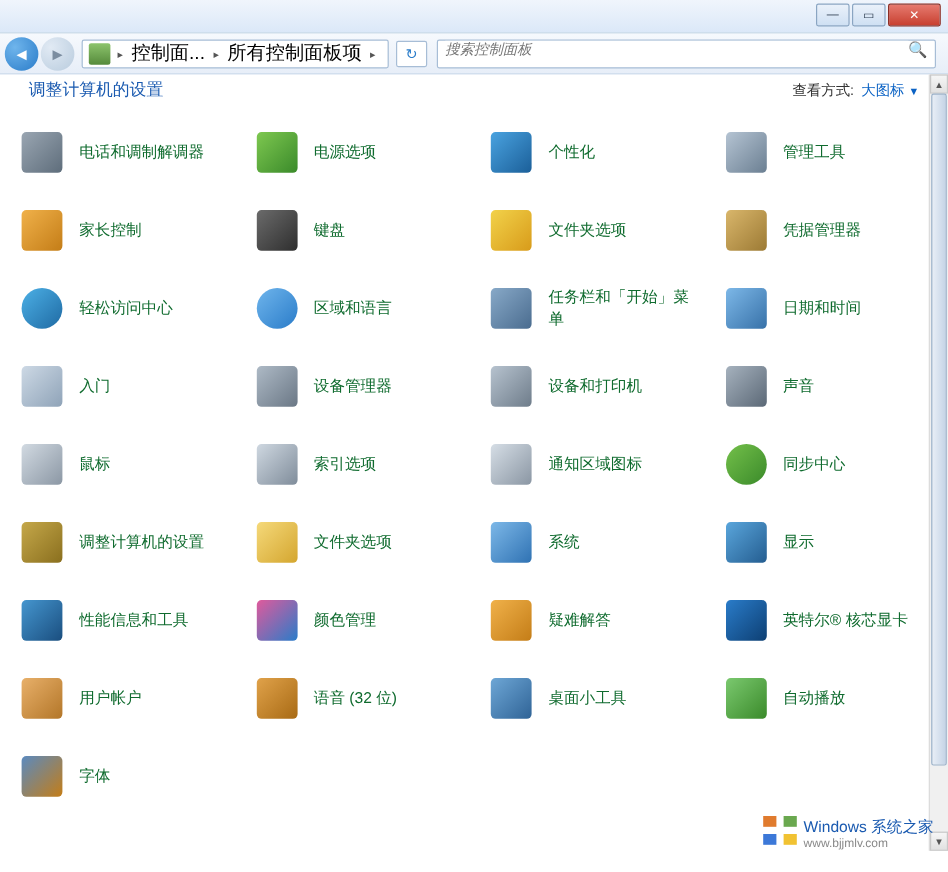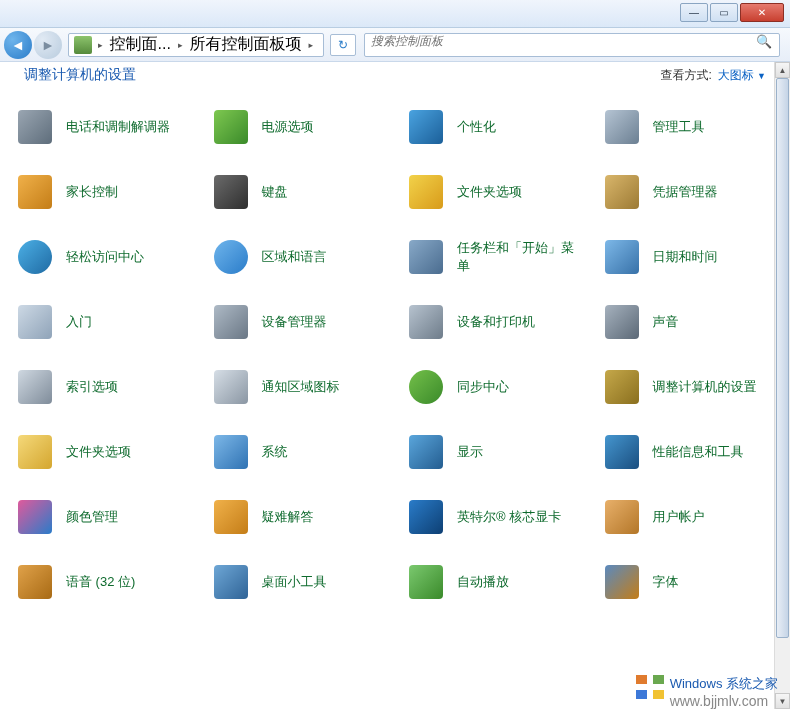--- a/index.html
+++ b/index.html
@@ -190,6 +190,10 @@
         <span class="item-label">声音</span>
       </div>
       <div class="cp-item">
+        <div class="item-icon ic-mouse"></div>
+        <span class="item-label">鼠标</span>
+      </div>
+      <div class="cp-item">
         <div class="item-icon ic-index"></div>
         <span class="item-label">索引选项</span>
       </div>

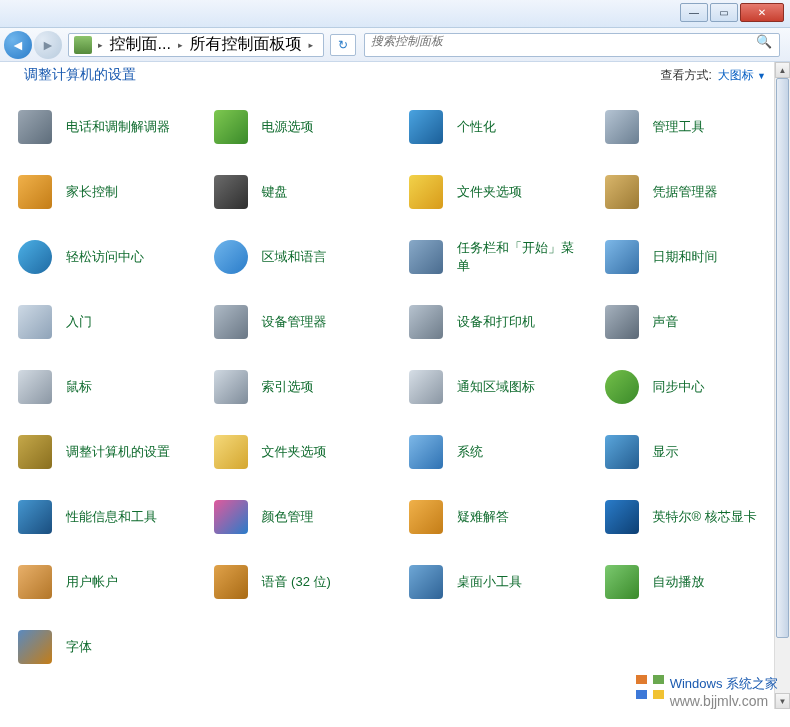--- a/index.html
+++ b/index.html
@@ -78,7 +78,7 @@
 .scrollbar-thumb { position: absolute; top: 16px; left: 1px; width: 13px; height: 560px; background: linear-gradient(to right, #e8eef6, #c5d4e6); border: 1px solid #9ab1ca; border-radius: 2px; }
 
 .watermark { position: absolute; right: 12px; bottom: 18px; font-size: 13px; color: #1a5ab0; display: flex; align-items: flex-start; gap: 6px; }
-.watermark .wm-sub { font-size: 14px; color: #888; display: block; }
+.watermark .wm-sub { font-size: 10px; color: #888; display: block; }
 .wm-icon { width: 28px; height: 24px; position: relative; }
 .wm-icon .sq { position: absolute; width: 11px; height: 9px; }
 .wm-icon .s1 { background: #e07b2e; top: 0; left: 0; }

